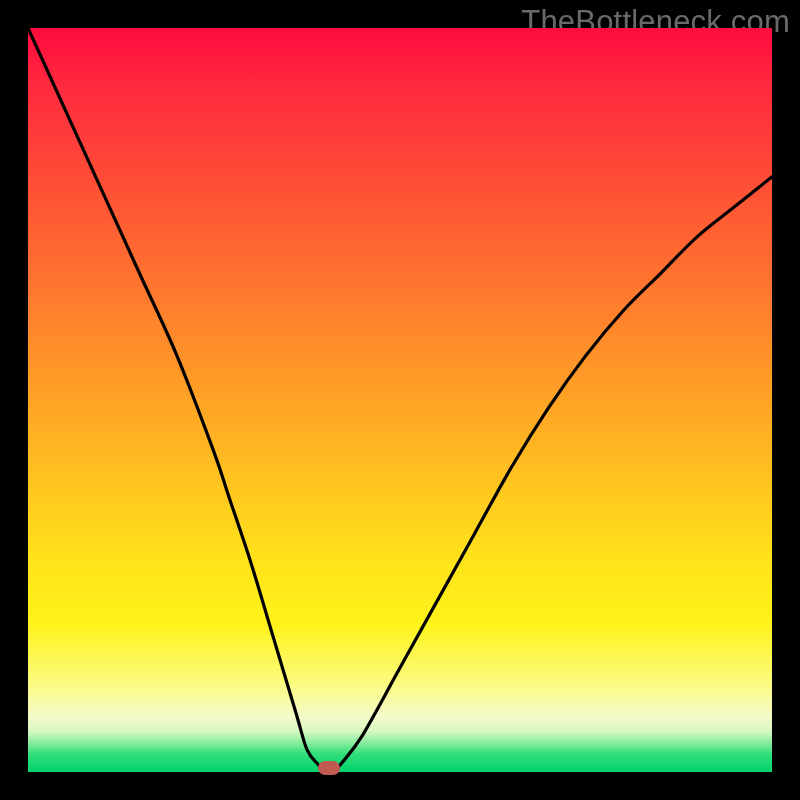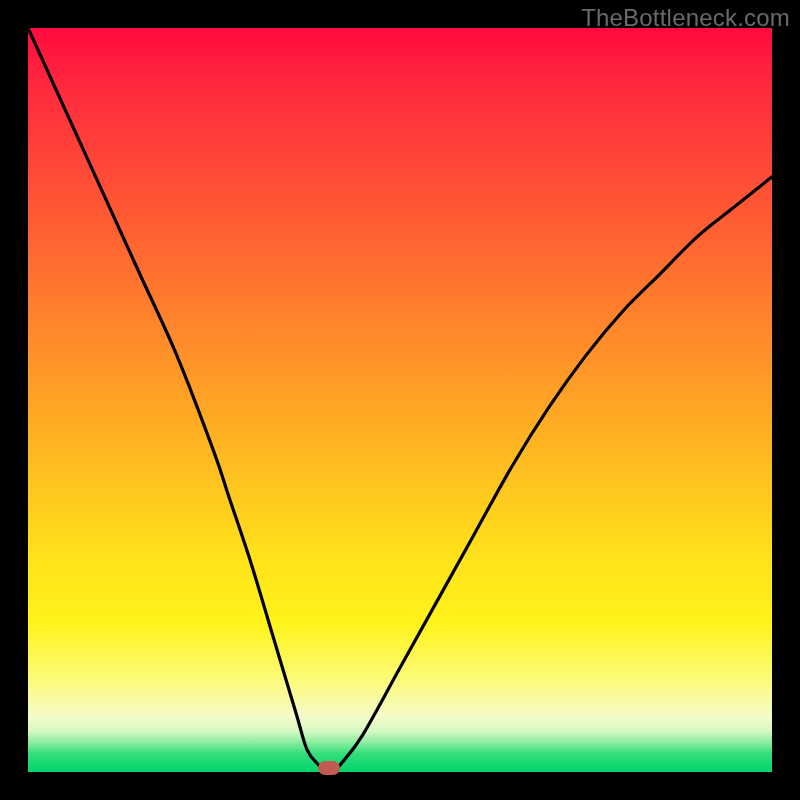--- a/index.html
+++ b/index.html
@@ -64,7 +64,7 @@
     top: 4px;
     right: 10px;
     color: #6a6a6a;
-    font-size: 24px;
+    font-size: 31px;
     letter-spacing: 0.2px;
     user-select: none;
   }

